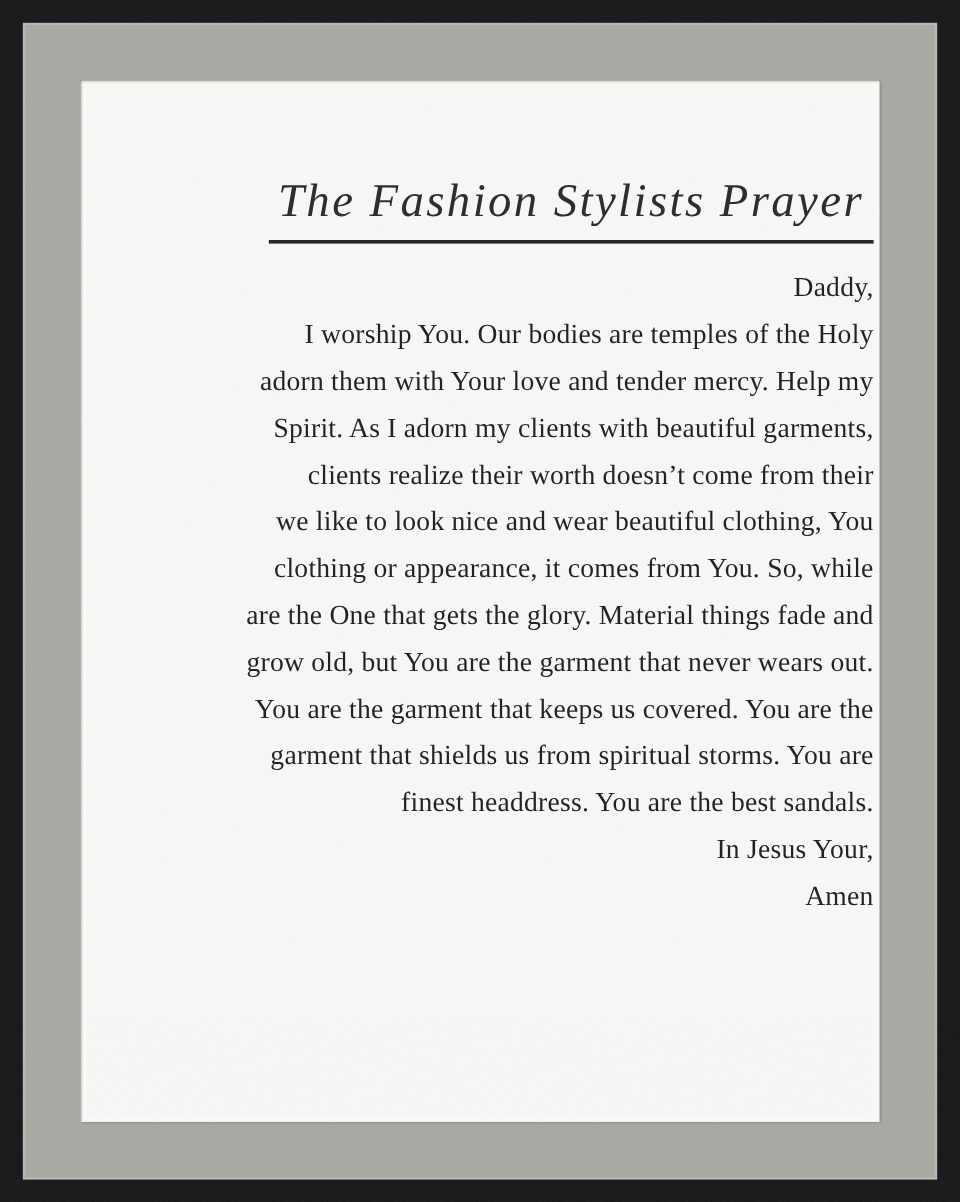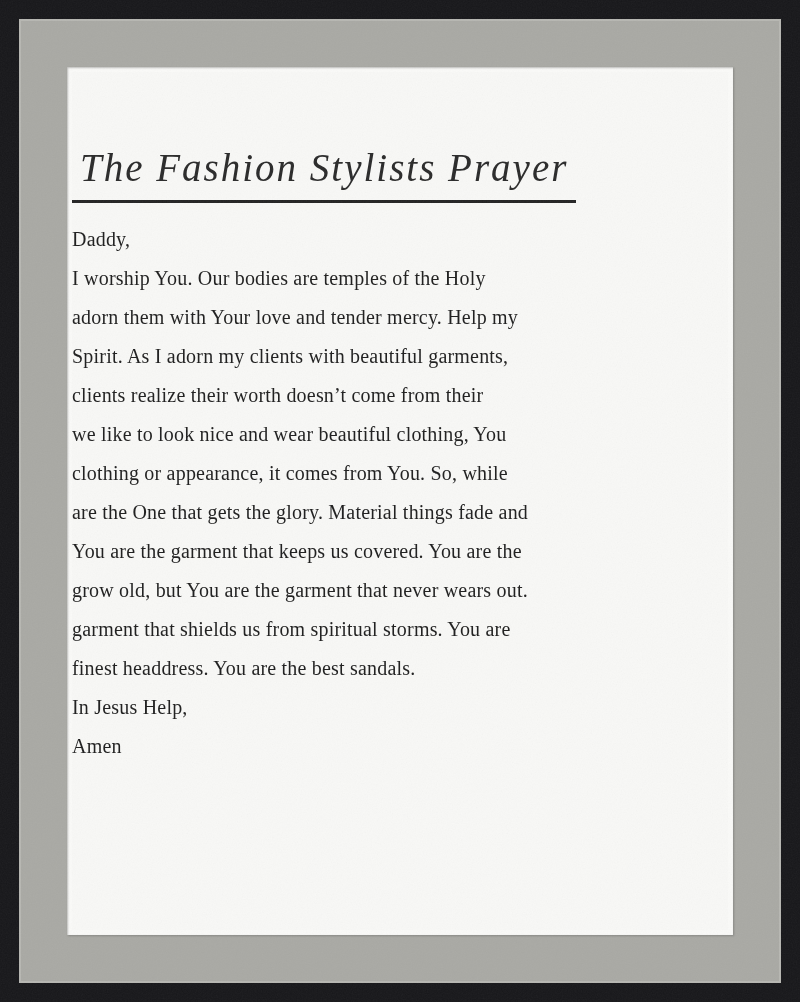--- a/index.html
+++ b/index.html
@@ -56,7 +56,7 @@
     height: 100%;
     background: var(--paper, #f8f8f6);
     padding-top: 72px;
-    text-align: left;
+    text-align: right;
     color: var(--ink, #1e1e1e);
   }
 

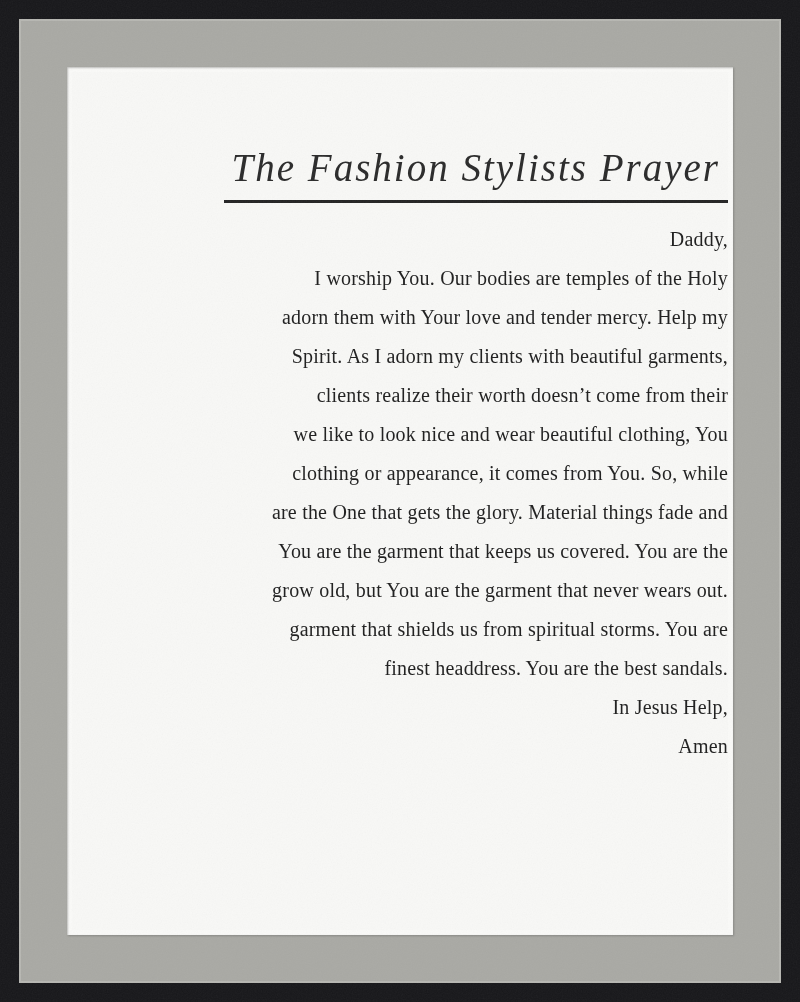--- a/index.html
+++ b/index.html
@@ -78,7 +78,7 @@
   }
 
   .prayer-body {
-    font-size: 20px;
+    font-size: 23px;
     line-height: 39px;
     letter-spacing: 0.2px;
   }

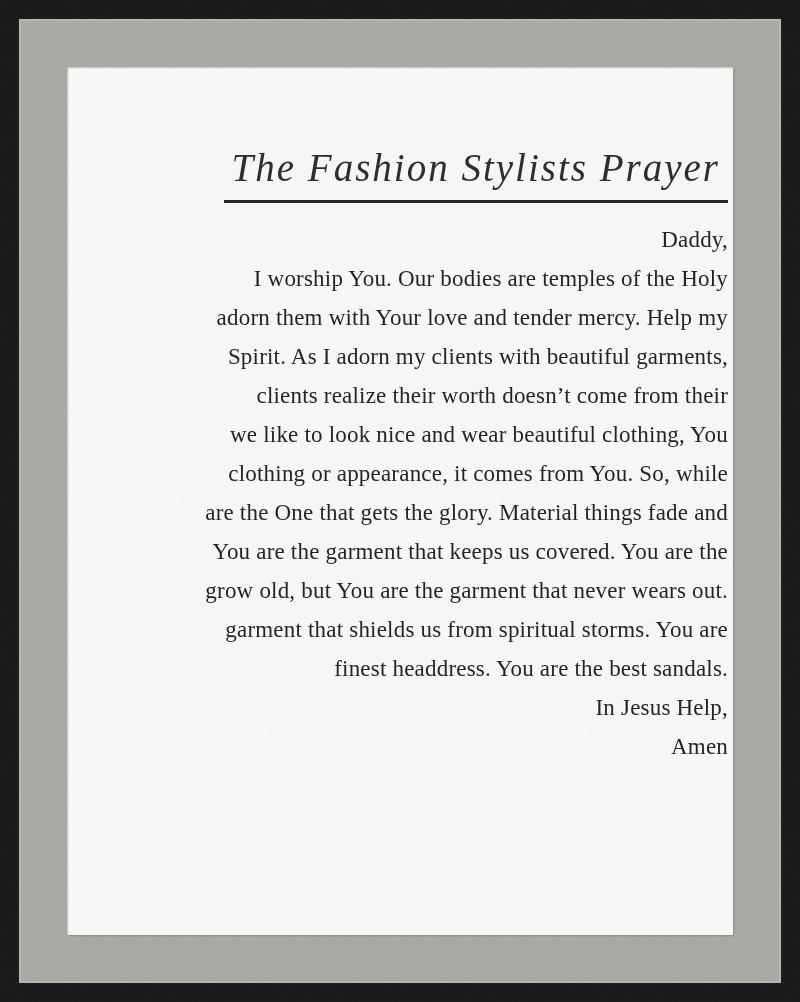--- a/index.html
+++ b/index.html
@@ -117,8 +117,8 @@
                 <div class="line">we like to look nice and wear beautiful clothing, You</div>
                 <div class="line">clothing or appearance, it comes from You. So, while</div>
                 <div class="line">are the One that gets the glory. Material things fade and</div>
+                <div class="line">grow old, but You are the garment that never wears out.</div>
                 <div class="line">You are the garment that keeps us covered. You are the</div>
-                <div class="line">grow old, but You are the garment that never wears out.</div>
                 <div class="line">garment that shields us from spiritual storms. You are</div>
                 <div class="line">finest headdress. You are the best sandals.</div>
                 <div class="line">In Jesus Help,</div>

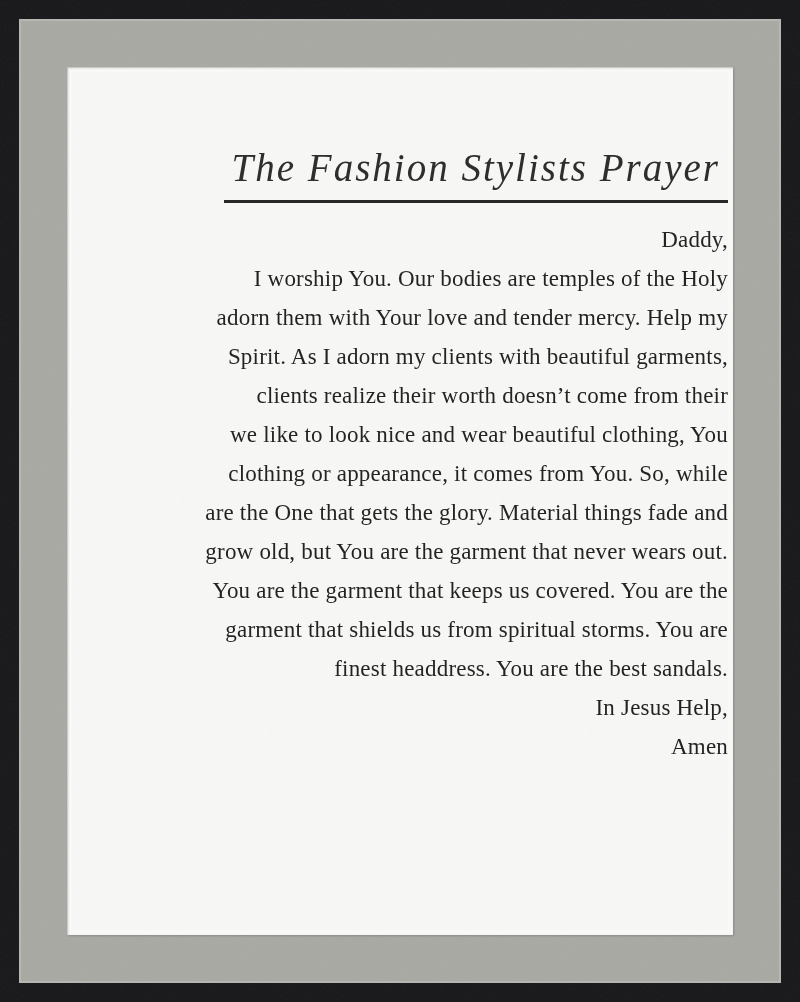--- a/index.html
+++ b/index.html
@@ -121,7 +121,7 @@
                 <div class="line">You are the garment that keeps us covered. You are the</div>
                 <div class="line">garment that shields us from spiritual storms. You are</div>
                 <div class="line">finest headdress. You are the best sandals.</div>
-                <div class="line">In Jesus Help,</div>
+                <div class="line">In Jesus Your,</div>
                 <div class="line">Amen</div>
               </div>
           </div>

